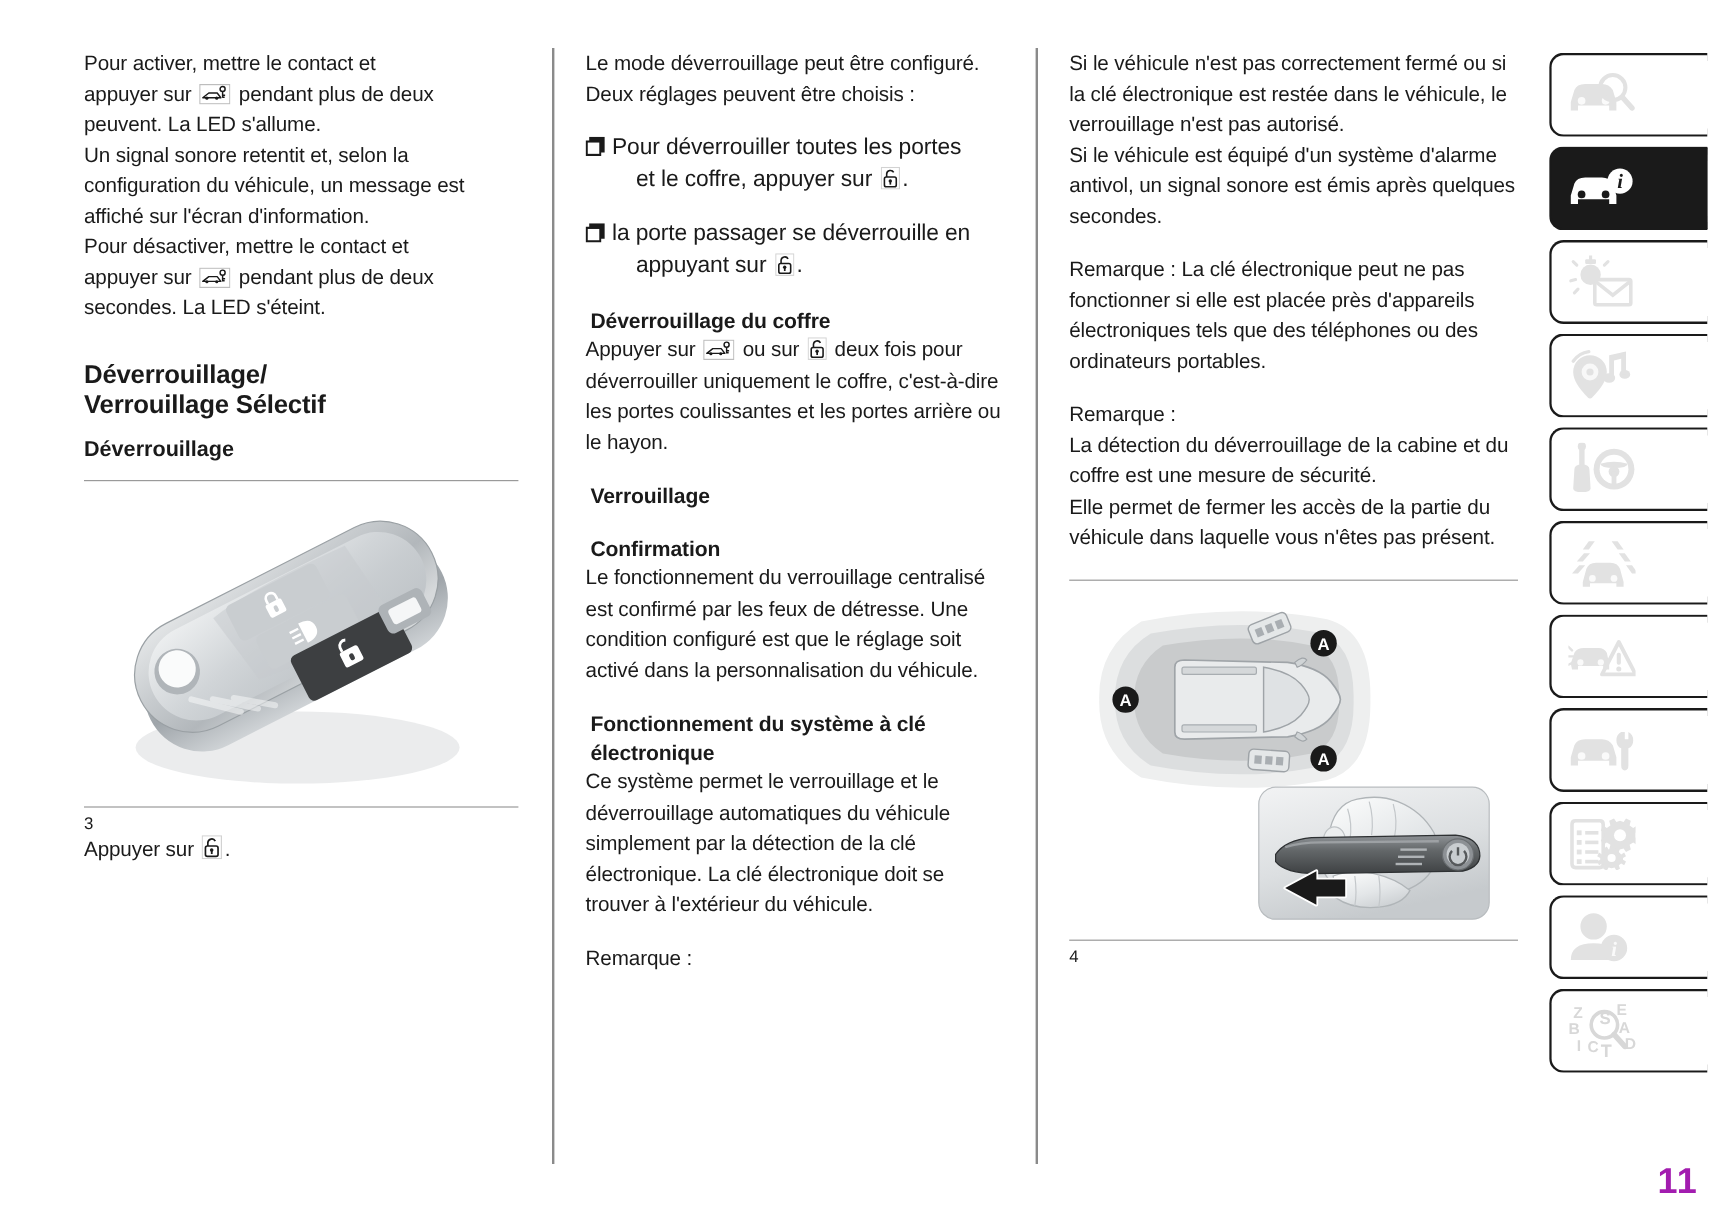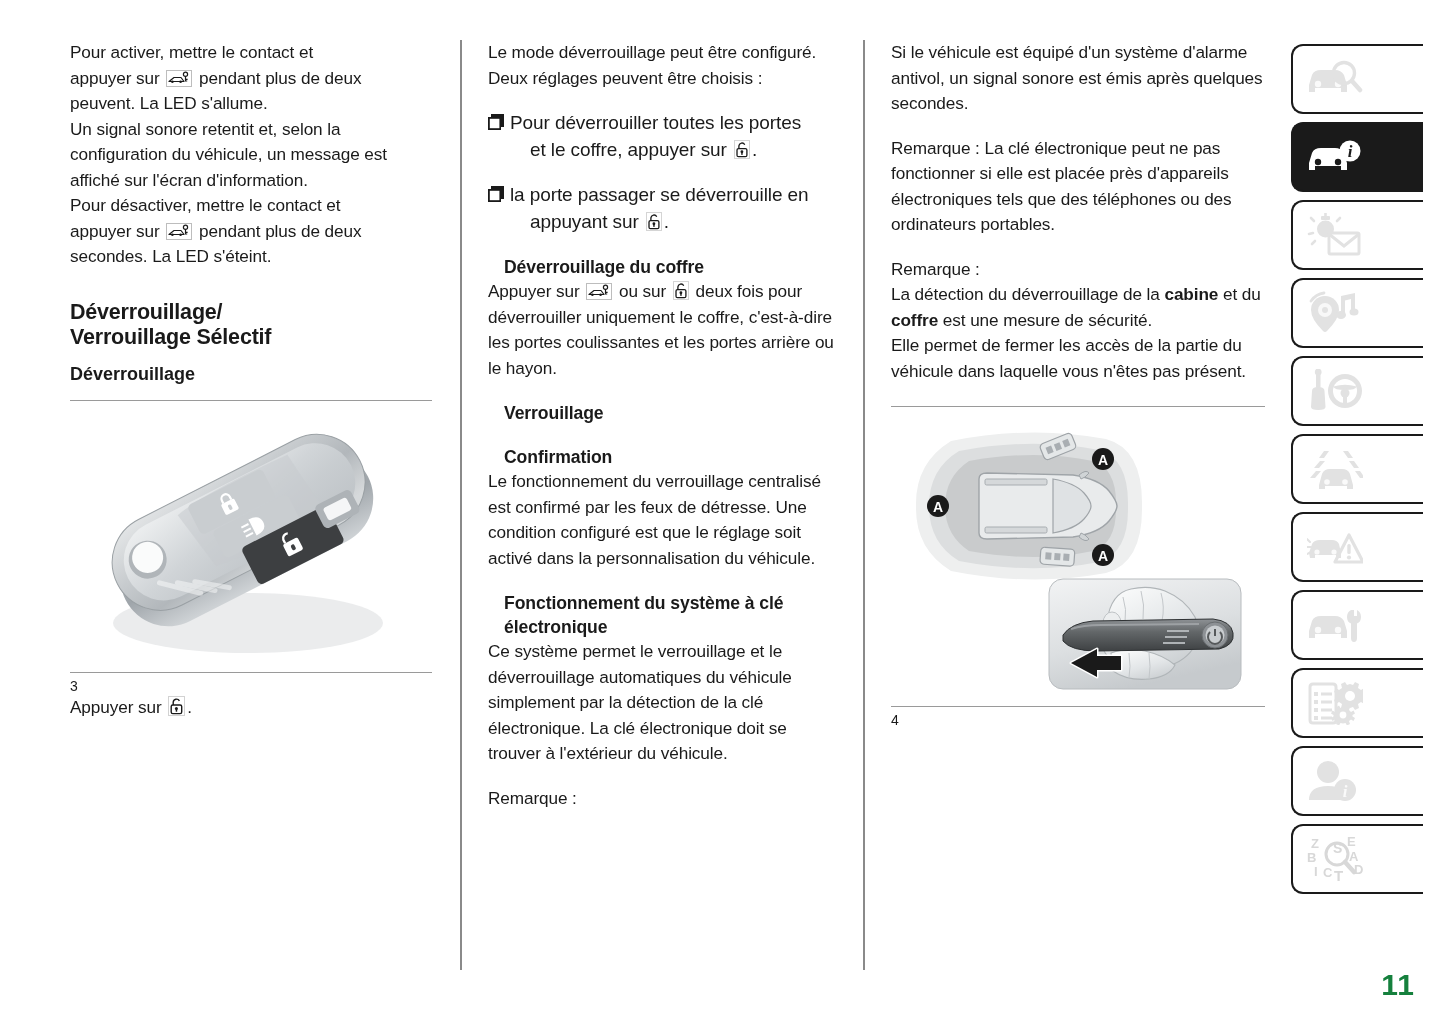--- a/index.html
+++ b/index.html
@@ -412,6 +412,7 @@
 
     <div class="col col-3">
 
+      <p>Si le véhicule n'est pas correctement fermé ou si la clé électronique est restée dans le véhicule, le verrouillage n'est pas autorisé.</p>
       <p class="tight">Si le véhicule est équipé d'un système d'alarme antivol, un signal sonore est émis après quelques secondes.</p>
 
       <p class="gap-para">

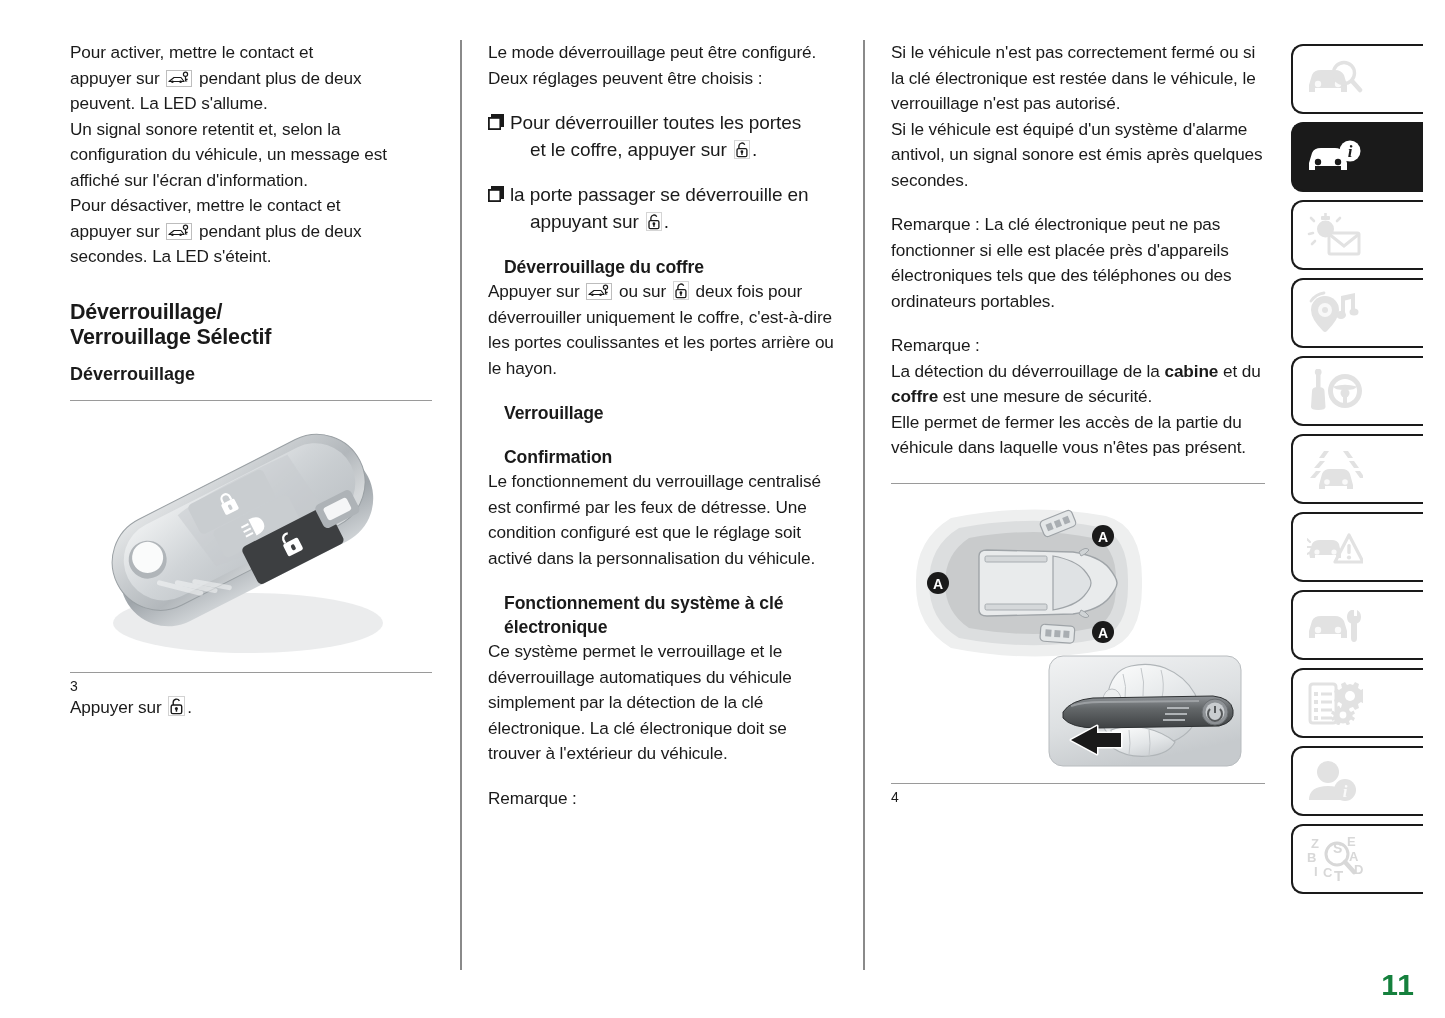--- a/index.html
+++ b/index.html
@@ -66,7 +66,7 @@
     font-size: 17.6px;
     font-weight: bold;
     line-height: 24px;
-    margin: 20px 0 0 16px;
+    margin: 20px 0 0 4px;
     letter-spacing: -0.1px;
   }
 

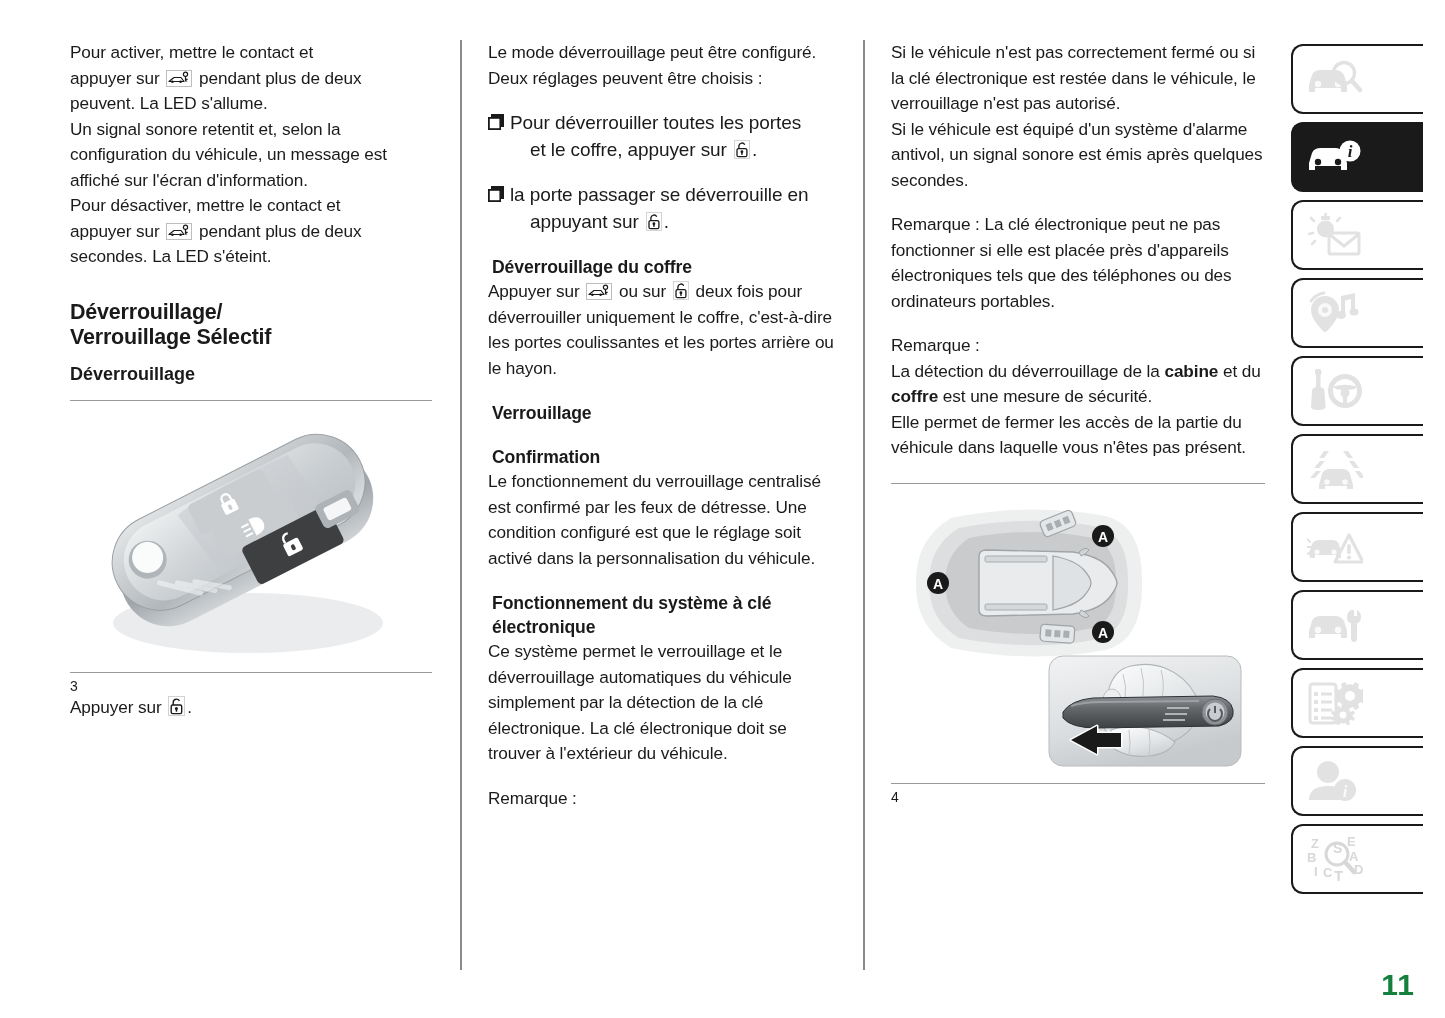--- a/index.html
+++ b/index.html
@@ -161,7 +161,7 @@
     color: #15803d;
     letter-spacing: 1px;
   }
-  .bold { font-weight: bold; }
+  .bold { font-weight: normal; }
 </style>
 </head>
 <body>

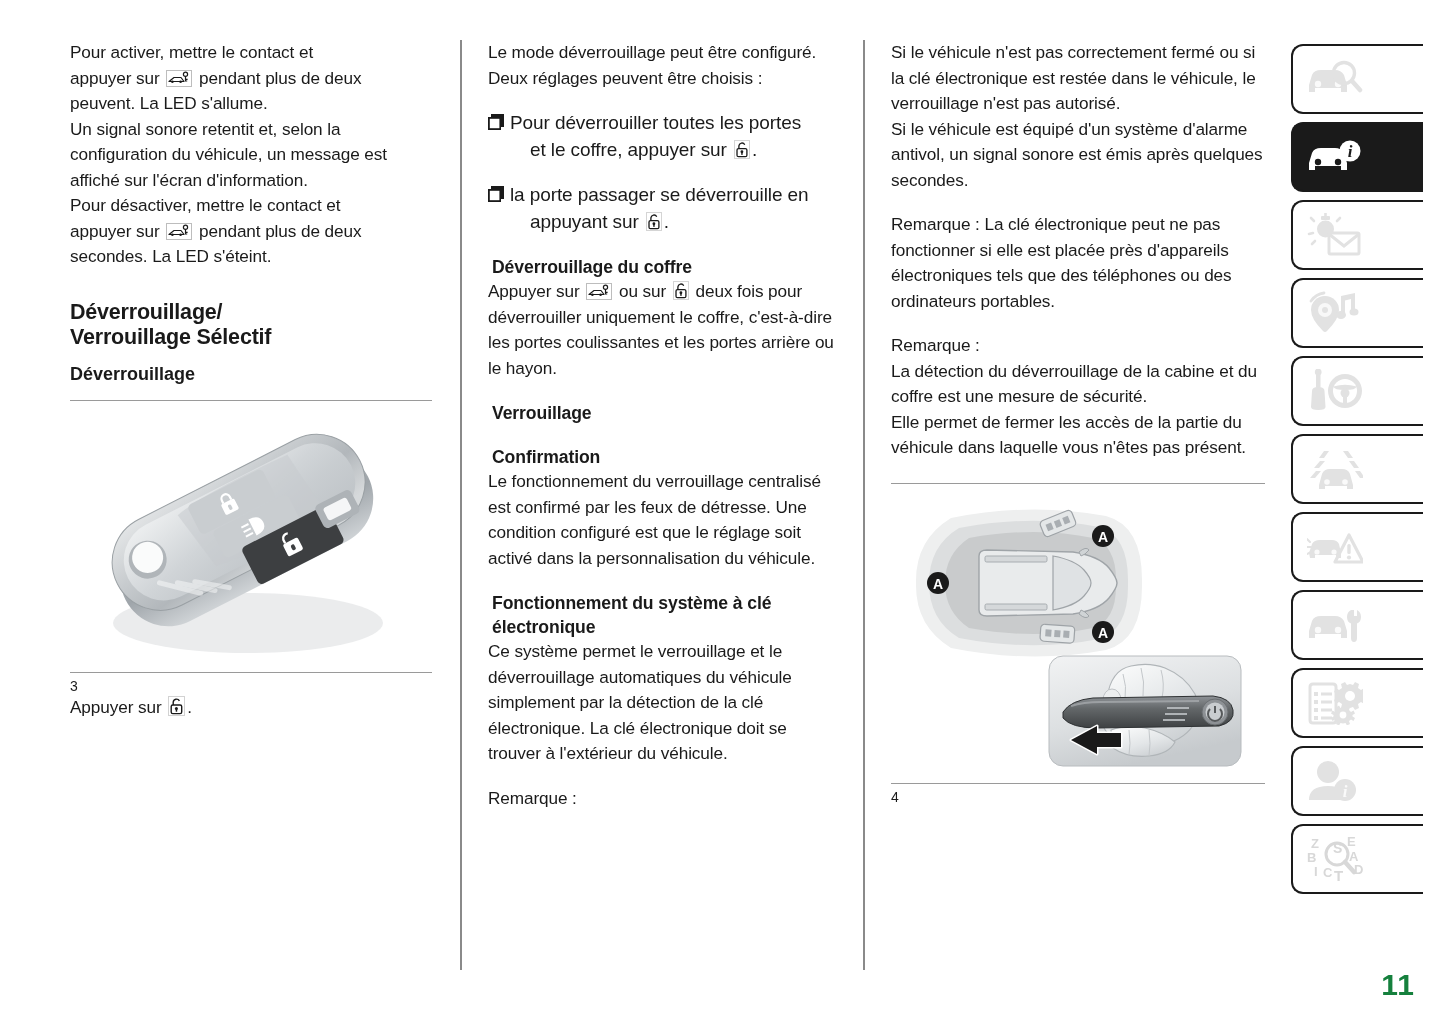--- a/index.html
+++ b/index.html
@@ -158,7 +158,7 @@
     bottom: 16px;
     font-size: 30px;
     font-weight: bold;
-    color: #15803d;
+    color: #a21caf;
     letter-spacing: 1px;
   }
   .bold { font-weight: normal; }

